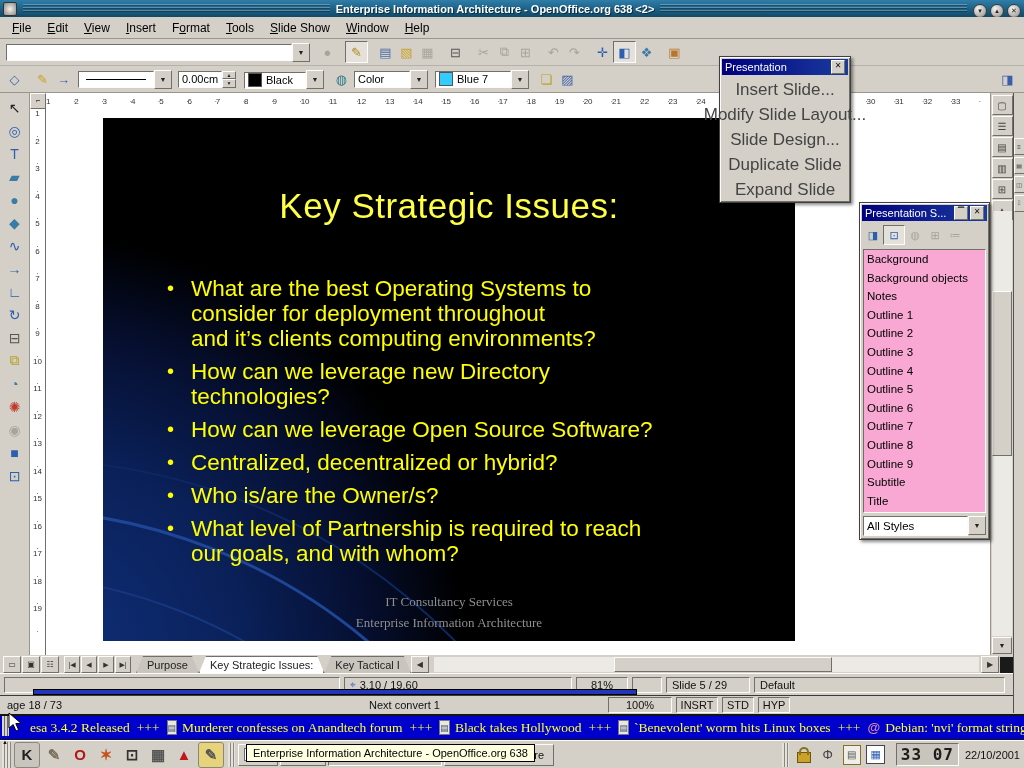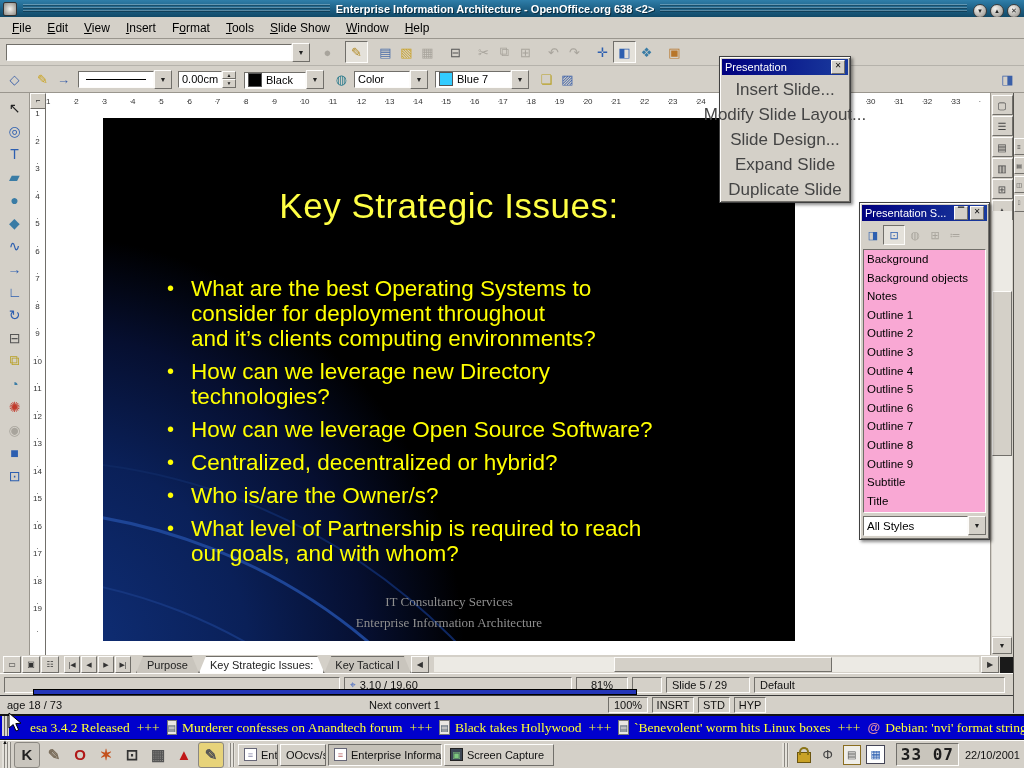--- a/index.html
+++ b/index.html
@@ -673,8 +673,8 @@
         <div class="ptb-item">Insert Slide...</div>
         <div class="ptb-item">Modify Slide Layout...</div>
         <div class="ptb-item">Slide Design...</div>
+        <div class="ptb-item">Duplicate Slide</div>
         <div class="ptb-item">Expand Slide</div>
-        <div class="ptb-item">Duplicate Slide</div>
       </div>
   </div>
 

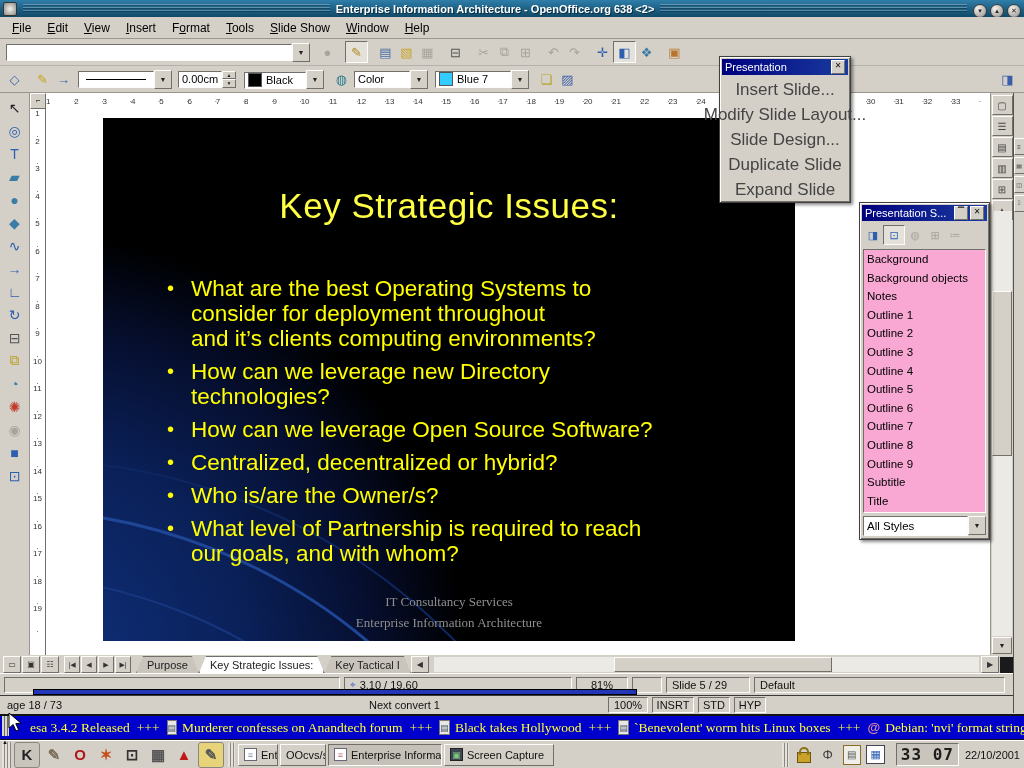--- a/index.html
+++ b/index.html
@@ -585,7 +585,7 @@
     <span class="sfield" style="width:100px;margin-left:2px;border:none;background:transparent;">age 18 / 73</span>
     <span style="flex:0 0 258px;"></span>
     <span class="sfield" style="width:240px;border:none;background:transparent;">Next convert 1</span>
-    <span class="sfield" style="width:40px;justify-content:center;">100%</span>
+    <span class="sfield" style="width:64px;justify-content:center;">100%</span>
     <span class="sfield" style="width:42px;justify-content:center;">INSRT</span>
     <span class="sfield" style="width:32px;justify-content:center;">STD</span>
     <span class="sfield" style="width:32px;justify-content:center;">HYP</span>

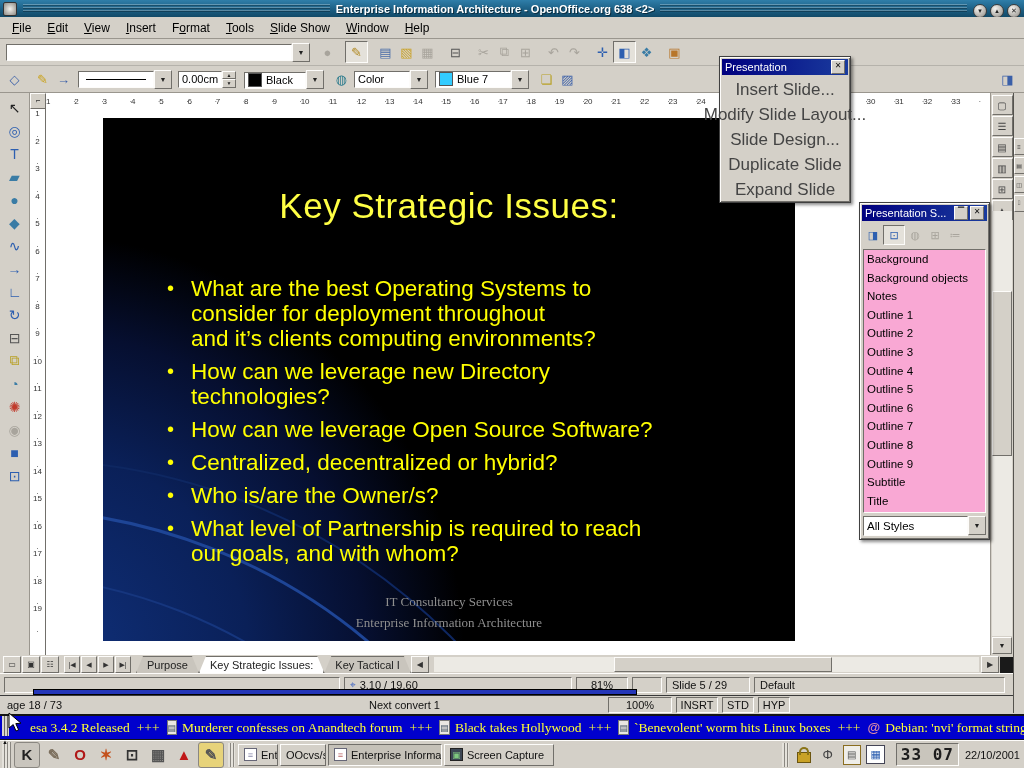--- a/index.html
+++ b/index.html
@@ -715,6 +715,7 @@
     </div>
   </div>
 
+  <div id="tooltip">Enterprise Information Architecture - OpenOffice.org 638</div>
   <svg id="mouse-cursor" width="15" height="21" viewBox="0 0 15 21">
     <polygon points="1,1 1,16 5.2,12.6 8,19 10.6,17.8 7.8,11.6 13,11.2" fill="#ffffff" stroke="#000000" stroke-width="1"></polygon>
   </svg>

